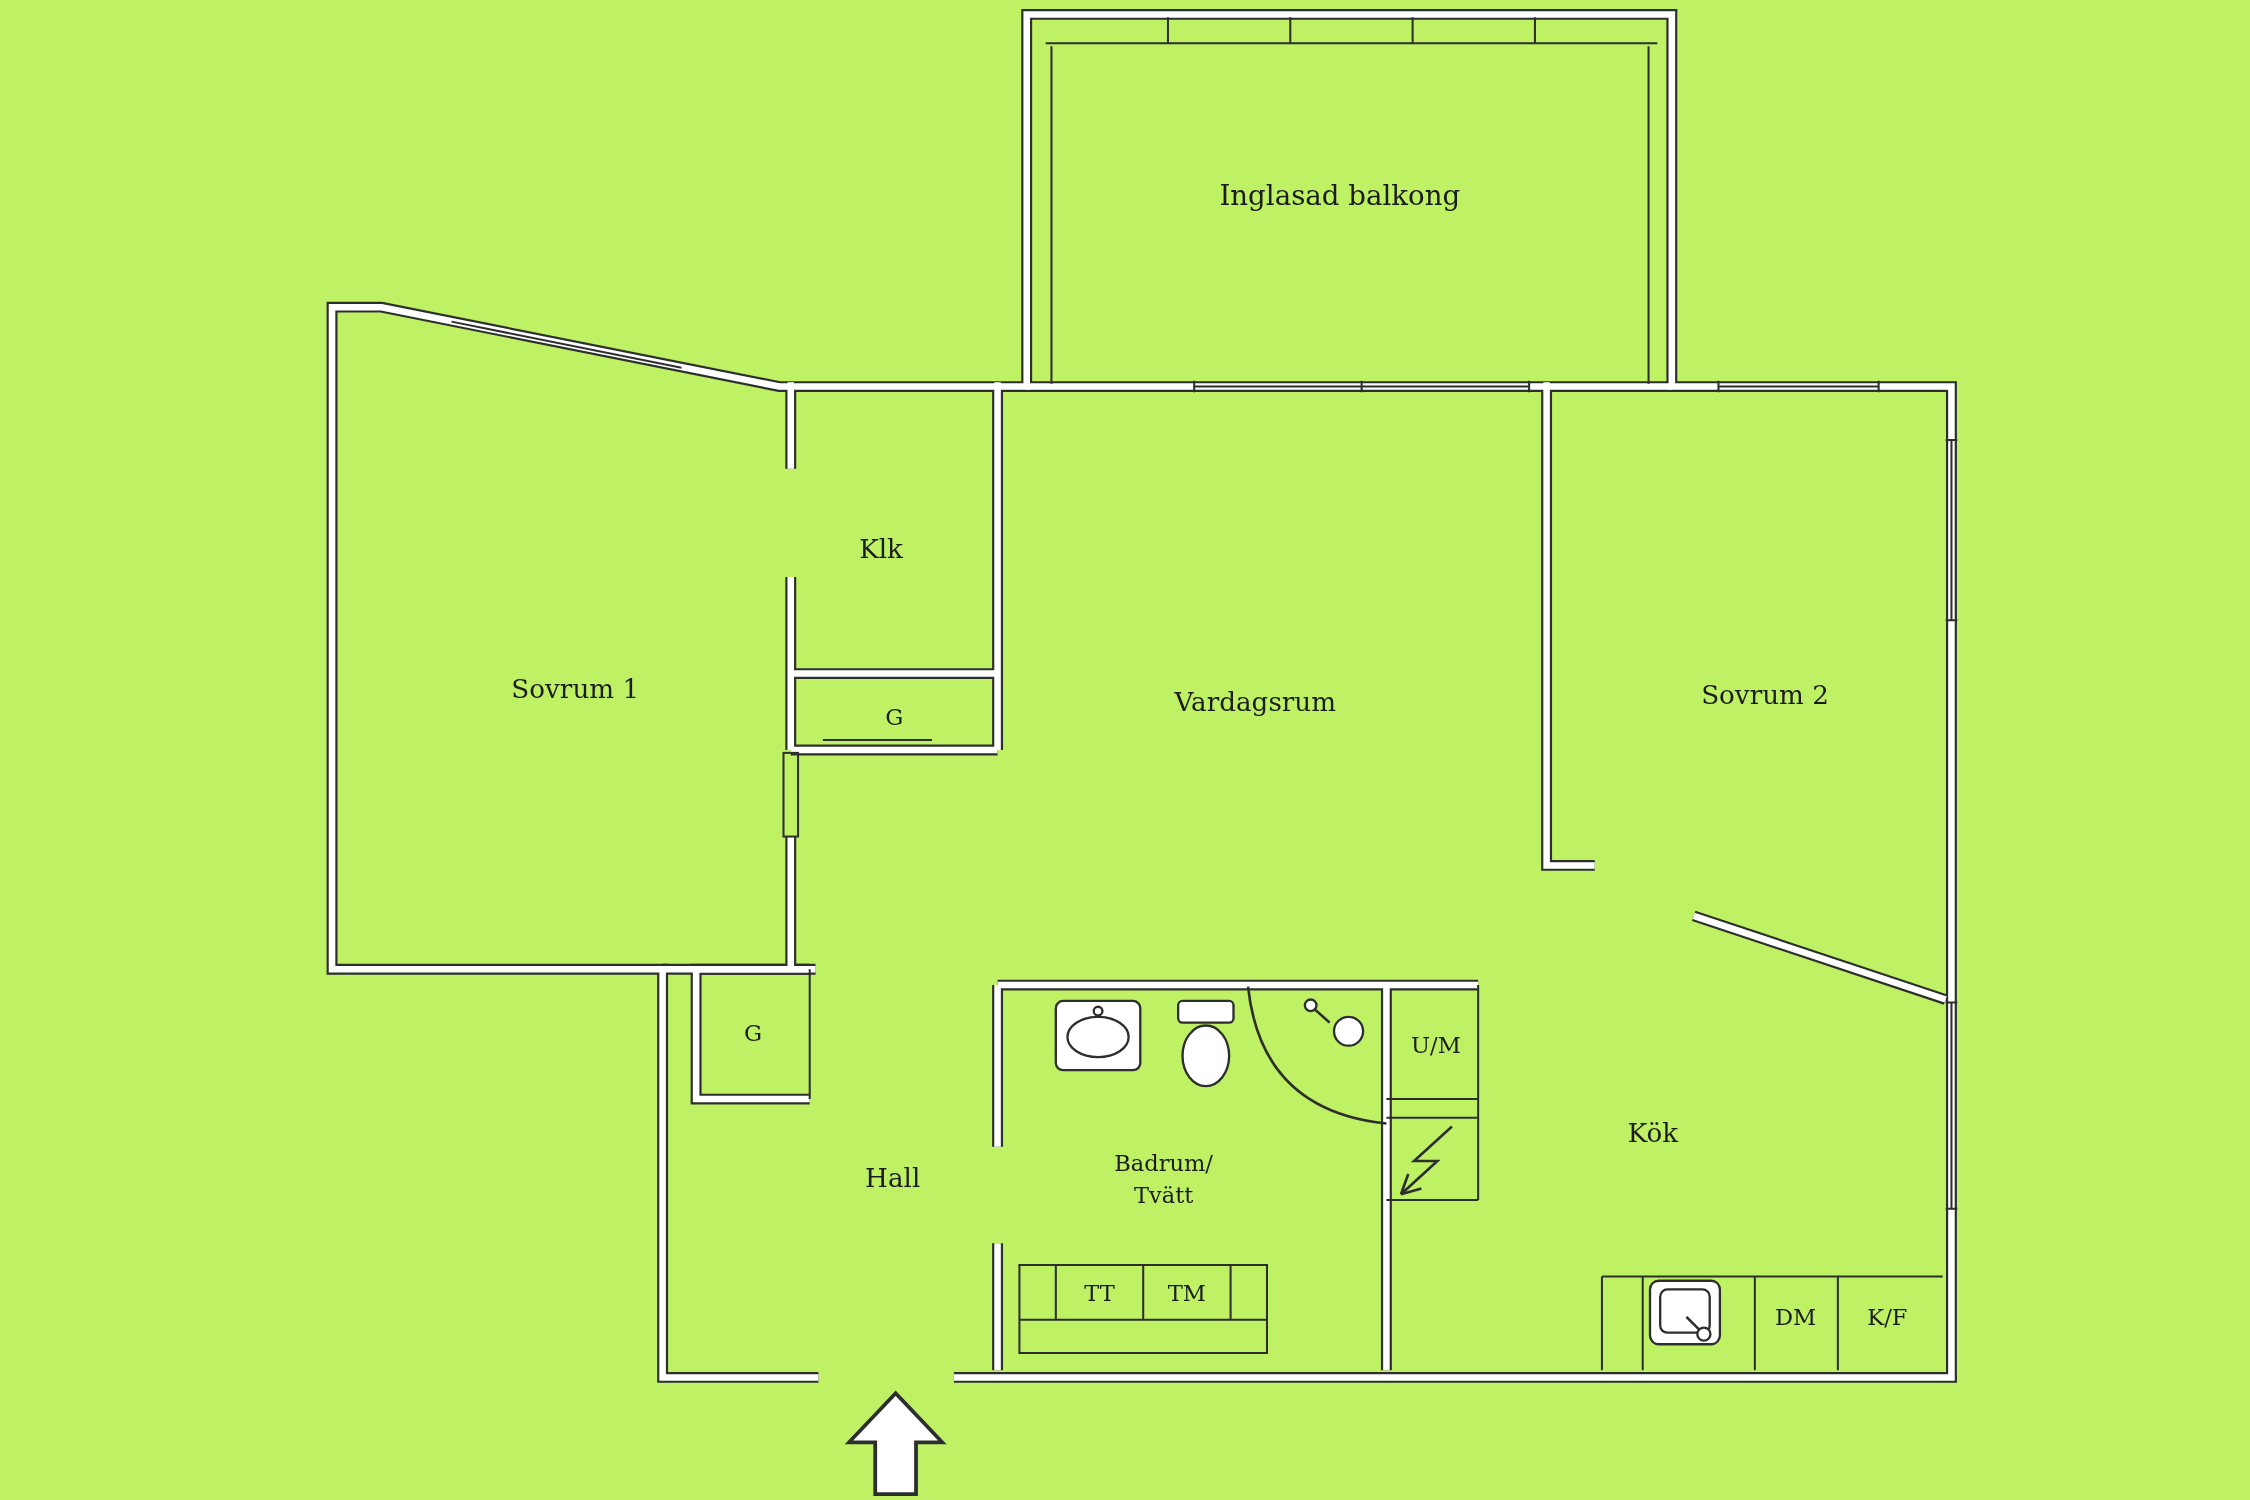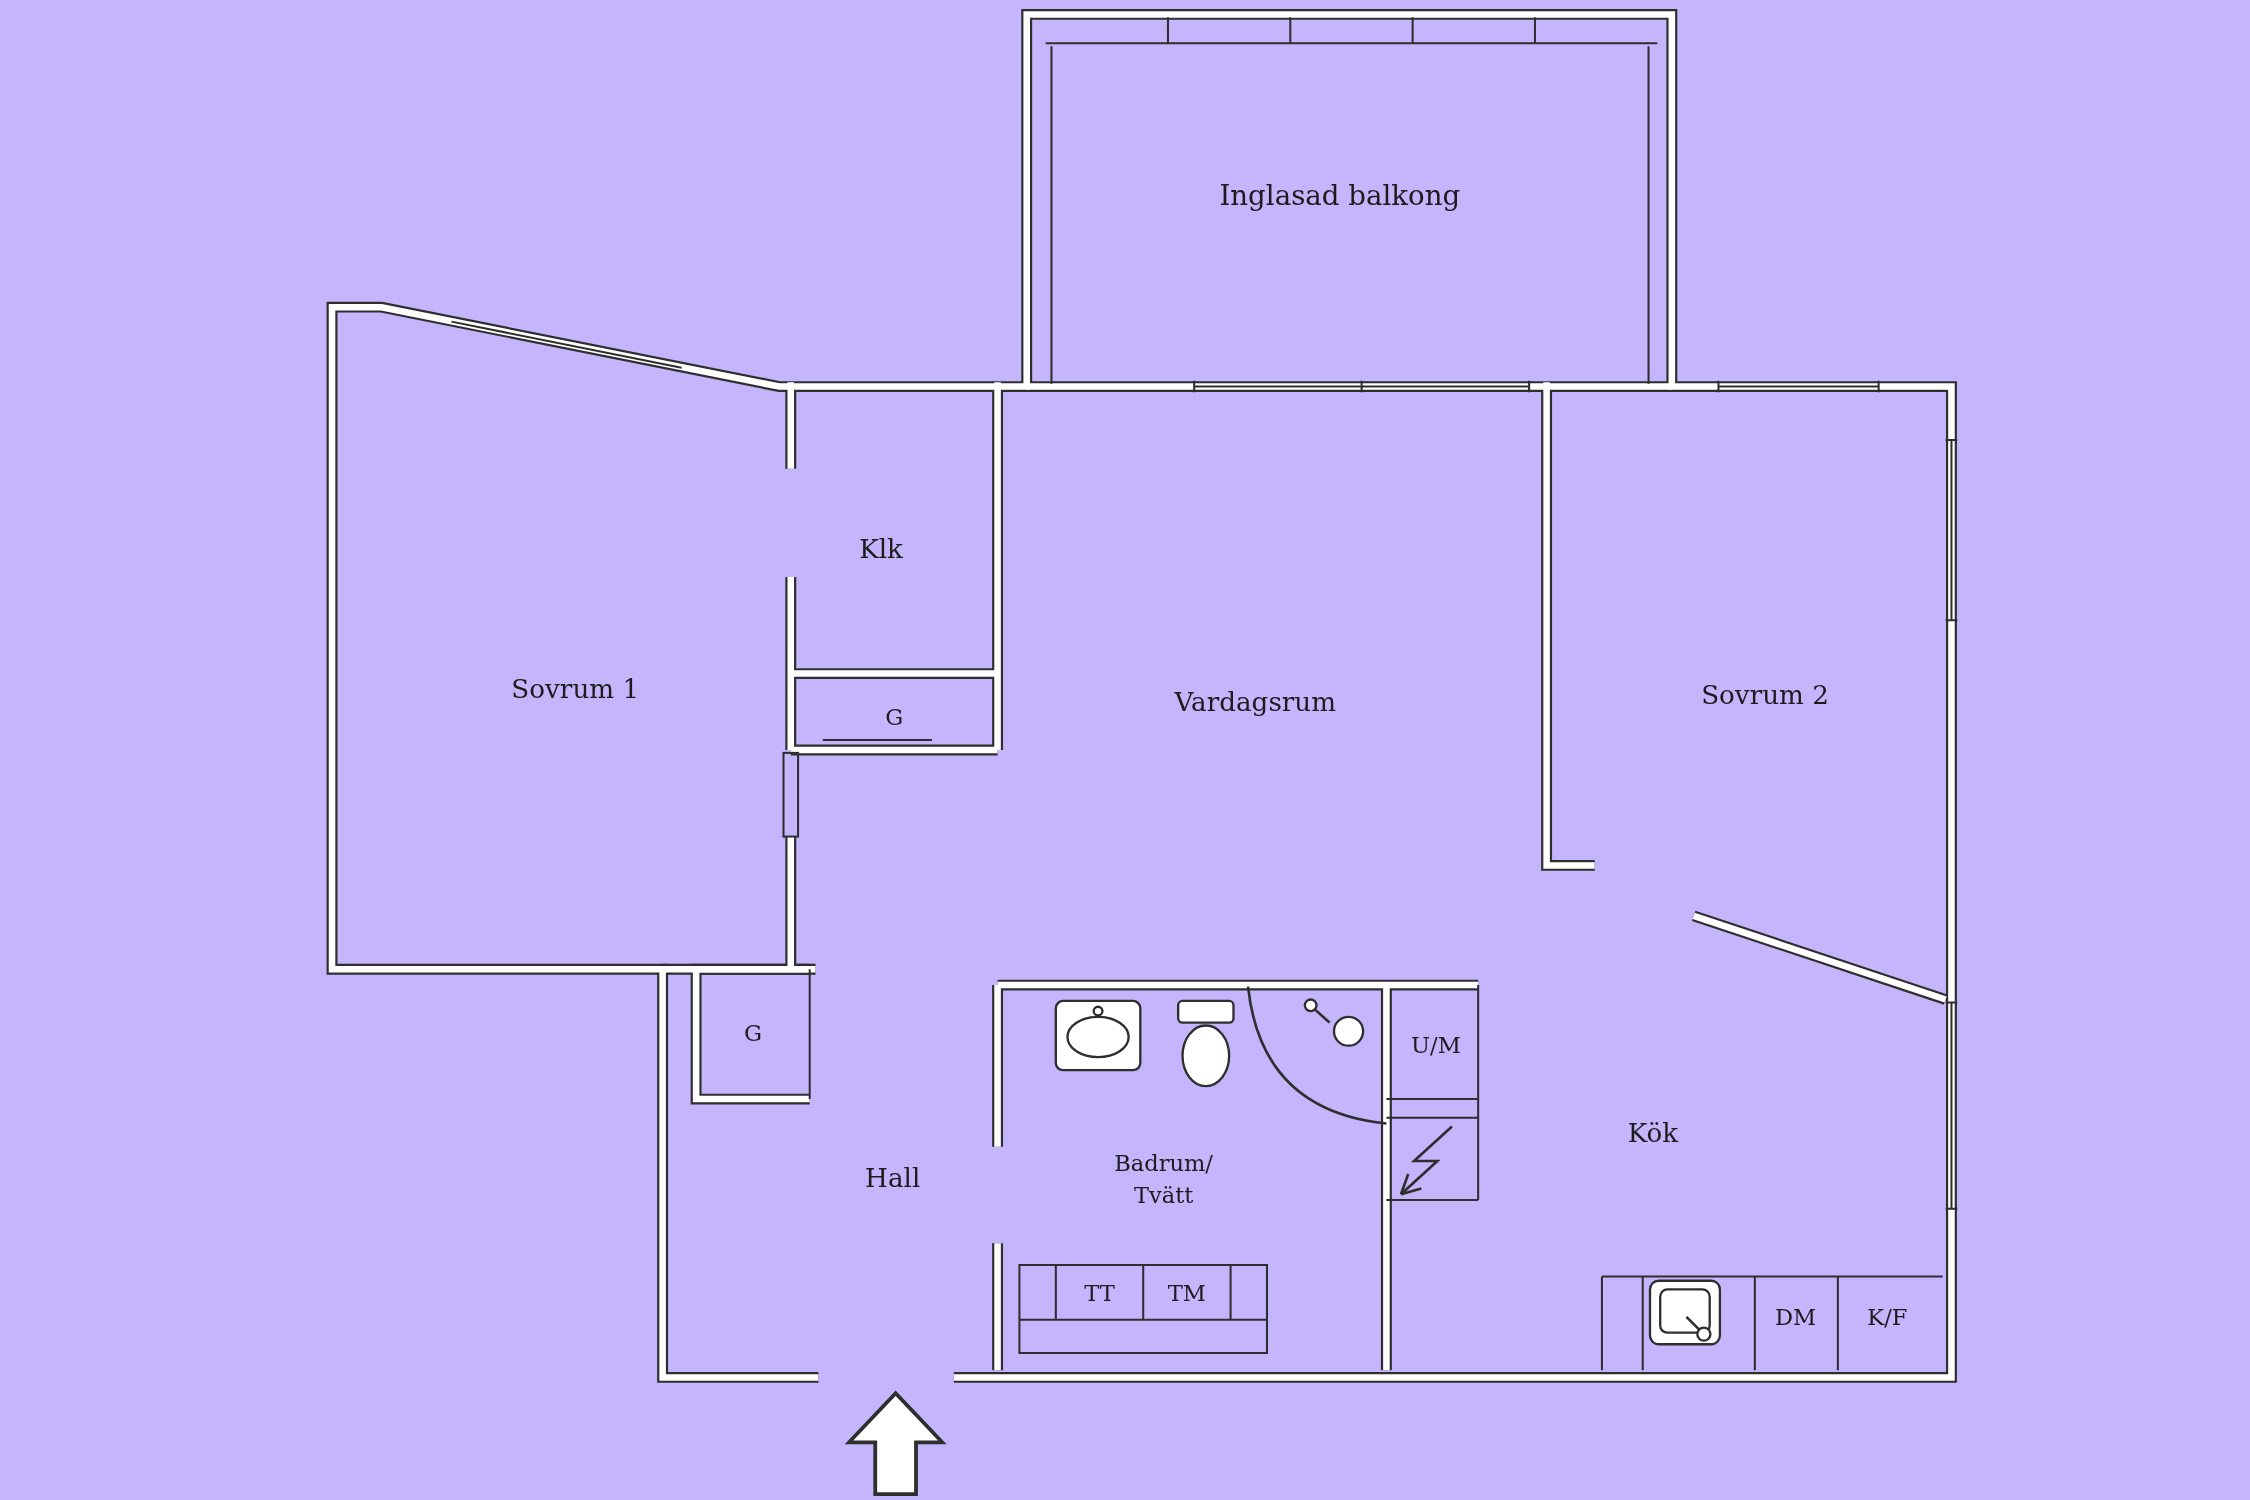--- a/index.html
+++ b/index.html
@@ -3,7 +3,7 @@
 <meta charset="utf-8">
 <style>
   html,body{margin:0;padding:0;background:#ffffff;}
-  .page{position:relative;width:2250px;height:1500px;background:#c4b5fd;overflow:hidden;}
+  .page{position:relative;width:2250px;height:1500px;background:#bef264;overflow:hidden;}
   svg{display:block;width:100%;height:100%;}
   .wall-black use{stroke:#2e2e2e;stroke-width:7.5;fill:none;stroke-linecap:butt;stroke-linejoin:miter;}
   .wall-white use{stroke:#ffffff;stroke-width:4.5;fill:none;stroke-linecap:butt;stroke-linejoin:miter;}

